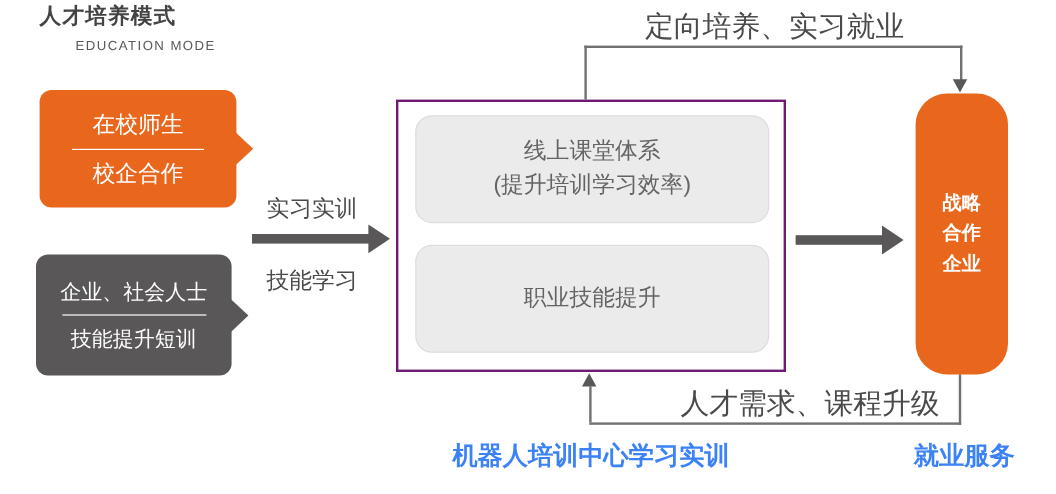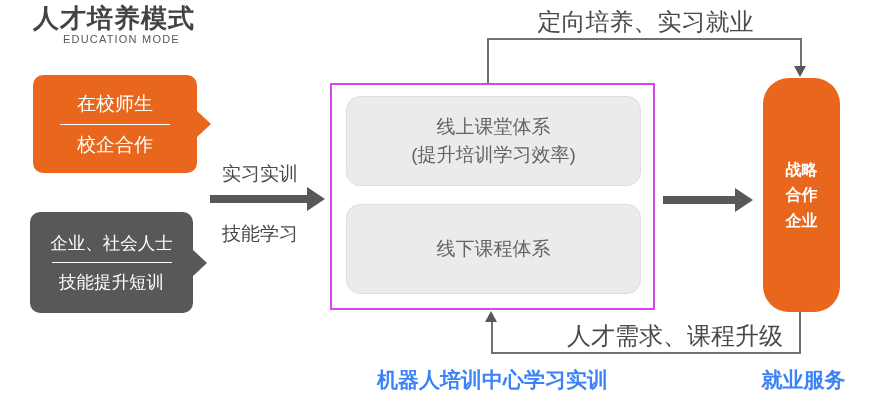--- a/index.html
+++ b/index.html
@@ -13,7 +13,7 @@
   
   .title {
     position: absolute; left: 33px; top: 1px;
-    font-size: 26px; font-weight: bold; color: #434343; letter-spacing: 1px;
+    font-size: 18px; font-weight: bold; color: #434343; letter-spacing: 1px;
   }
   .subtitle {
     position: absolute; left: 63px; top: 33px;

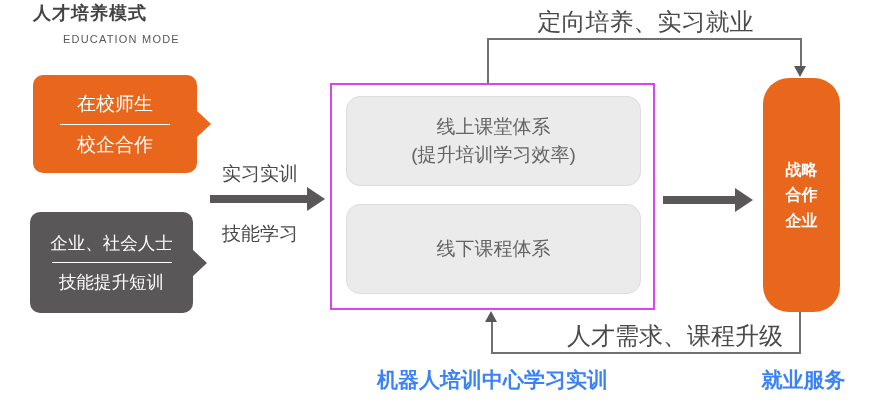--- a/index.html
+++ b/index.html
@@ -61,7 +61,7 @@
   
   .center-box {
     position: absolute; left: 330px; top: 83px; width: 325px; height: 227px;
-    border: 2px solid #d946ef; background: #ffffff;
+    border: 2px solid #701a75; background: #ffffff;
   }
   .course-box {
     position: absolute; left: 14px; width: 295px; height: 90px;

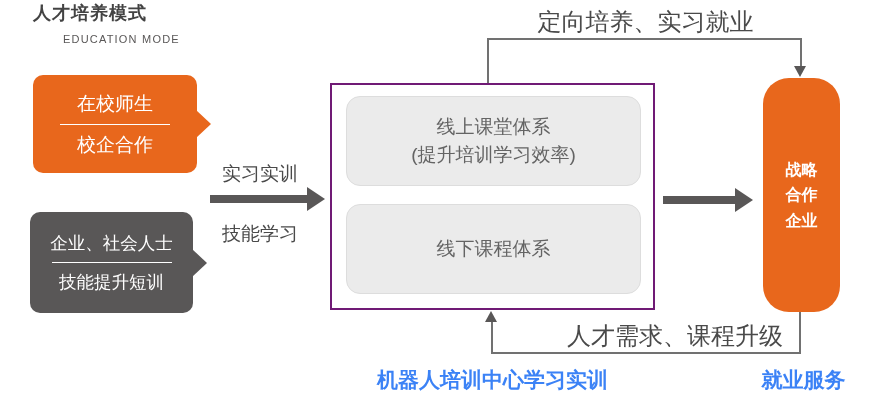--- a/index.html
+++ b/index.html
@@ -135,7 +135,7 @@
       <div>(提升培训学习效率)</div>
     </div>
     <div class="course-box course-2">
-      <div>线下课程体系</div>
+      <div>职业技能提升</div>
     </div>
   </div>
 

